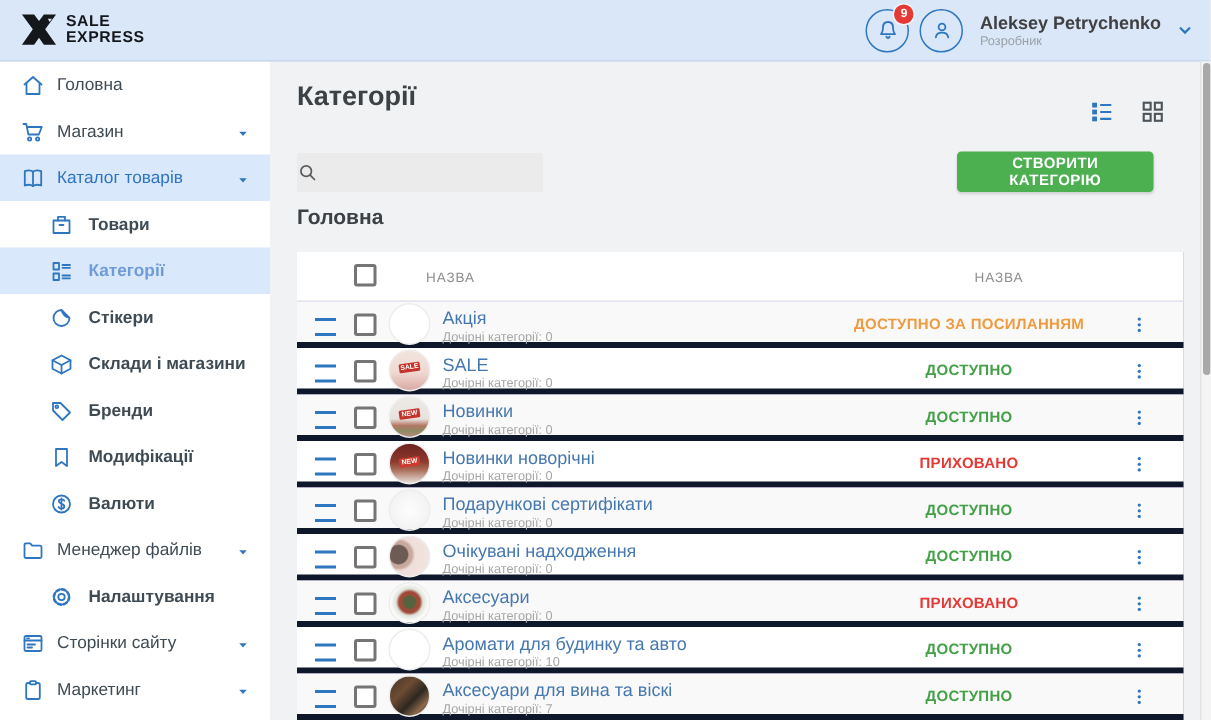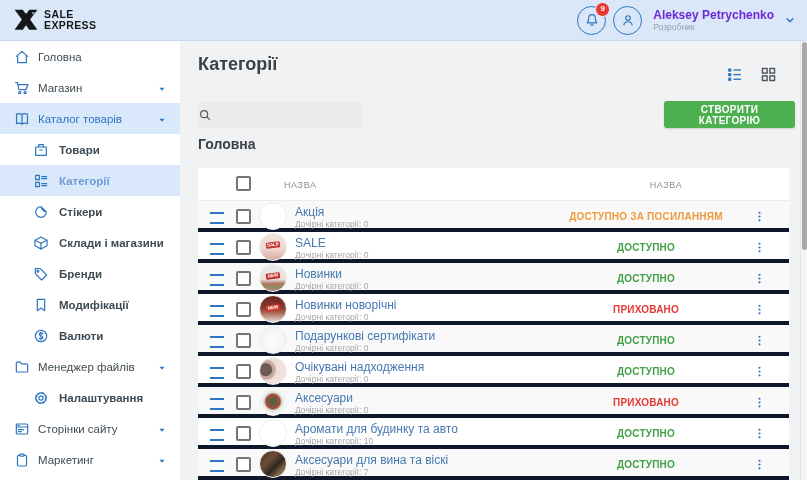--- a/index.html
+++ b/index.html
@@ -18,7 +18,7 @@
   .bell-wrap{position:relative;margin-right:7px;}
   .badge{position:absolute;top:-4px;right:-4px;width:13px;height:13px;border-radius:50%;background:#e53935;border:1.5px solid #eef4fb;color:#fff;font-size:8px;font-weight:bold;display:flex;align-items:center;justify-content:center;line-height:1;}
   .user-meta{margin-left:11px;display:flex;flex-direction:column;justify-content:center;}
-  .user-name{font-size:12px;font-weight:bold;color:#6d28d9;line-height:13px;text-align:center;}
+  .user-name{font-size:12px;font-weight:bold;color:#404040;line-height:13px;text-align:center;}
   .user-role{font-size:8.5px;color:#9aa0a6;line-height:10px;}
   .hdr-chev{margin-left:9px;margin-right:4px;display:flex;}
   

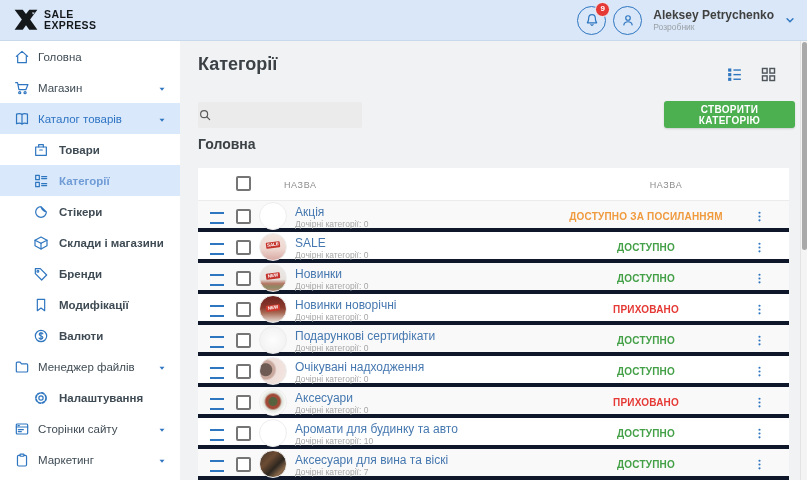--- a/index.html
+++ b/index.html
@@ -43,7 +43,7 @@
   .search-box input{flex:1;border:none;outline:none;background:transparent;font-family:"Liberation Sans",sans-serif;font-size:11px;color:#555;padding:0 4px 0 9px;}
   .search-box input::placeholder{color:#9e9e9e;}
   .search-ic{width:14px;height:14px;margin-right:8px;display:flex;flex:0 0 14px;}
-  .create-btn{position:absolute;left:484px;top:60px;width:131px;height:27px;background:#4caf50;border:none;border-radius:3px;color:#fff;font-family:"Liberation Sans",sans-serif;font-size:10px;font-weight:bold;letter-spacing:.3px;display:flex;align-items:center;justify-content:center;box-shadow:0 1px 2px rgba(0,0,0,.15);cursor:pointer;}
+  .create-btn{position:absolute;left:458px;top:60px;width:131px;height:27px;background:#4caf50;border:none;border-radius:3px;color:#fff;font-family:"Liberation Sans",sans-serif;font-size:10px;font-weight:bold;letter-spacing:.3px;display:flex;align-items:center;justify-content:center;box-shadow:0 1px 2px rgba(0,0,0,.15);cursor:pointer;}
   .section-title{position:absolute;left:18px;top:95px;font-size:14px;font-weight:bold;color:#3c4146;}
   .card{position:absolute;left:18px;top:127px;width:591px;bottom:0;background:#8b5cf6;}
   .t-head{height:32px;position:relative;border-bottom:1px solid #ececec;background:#fff;}

